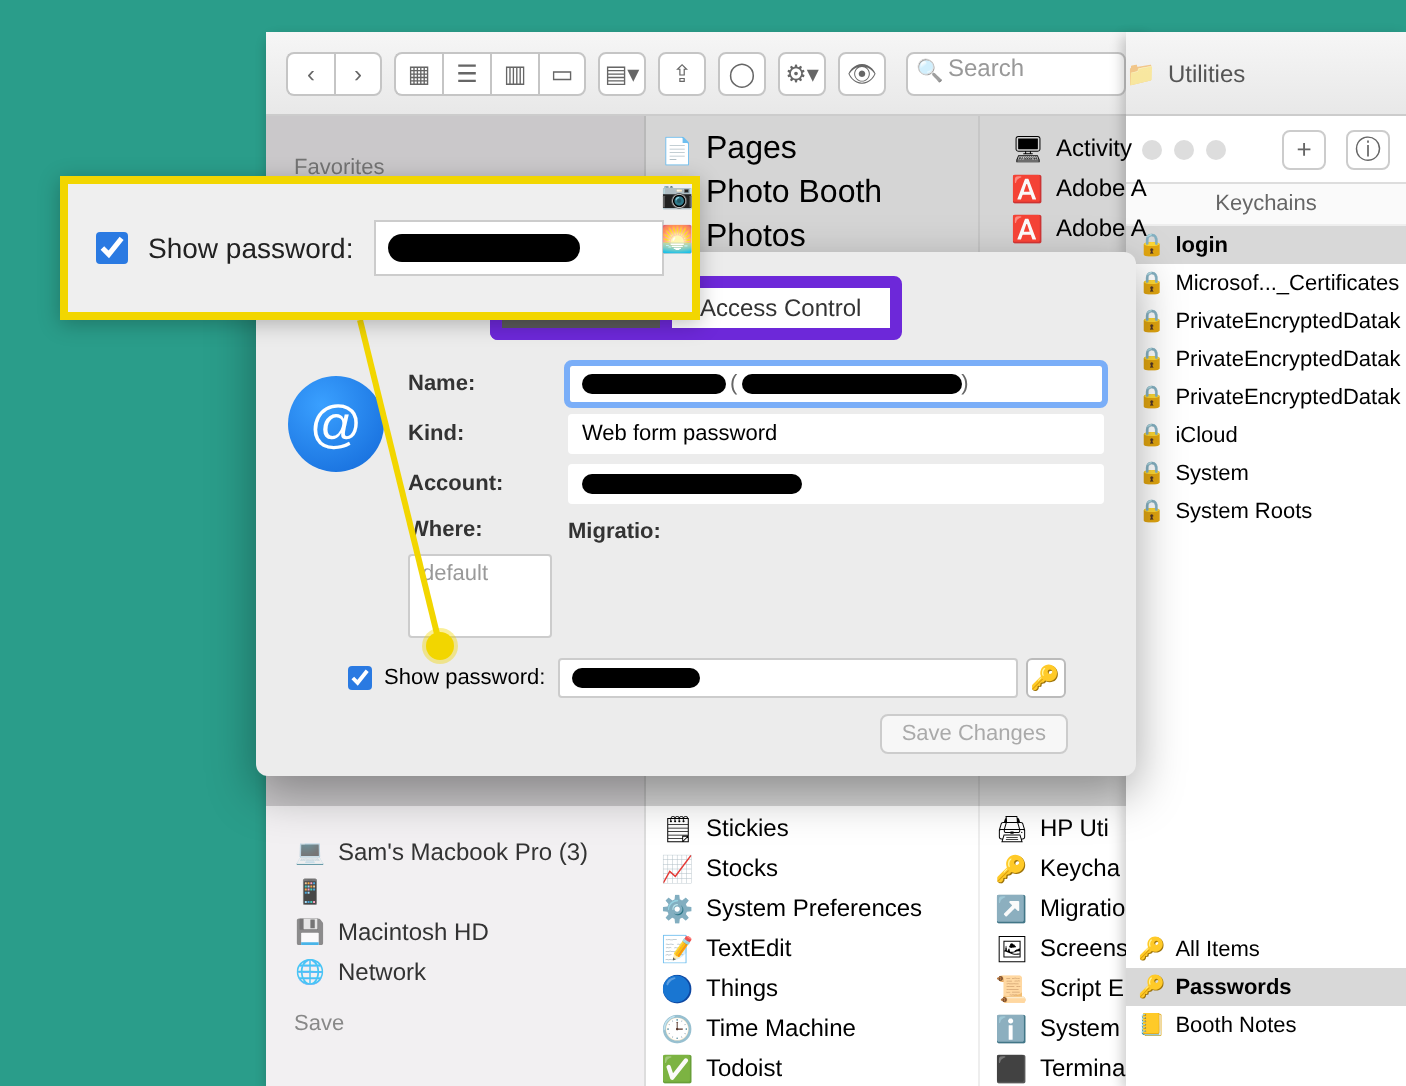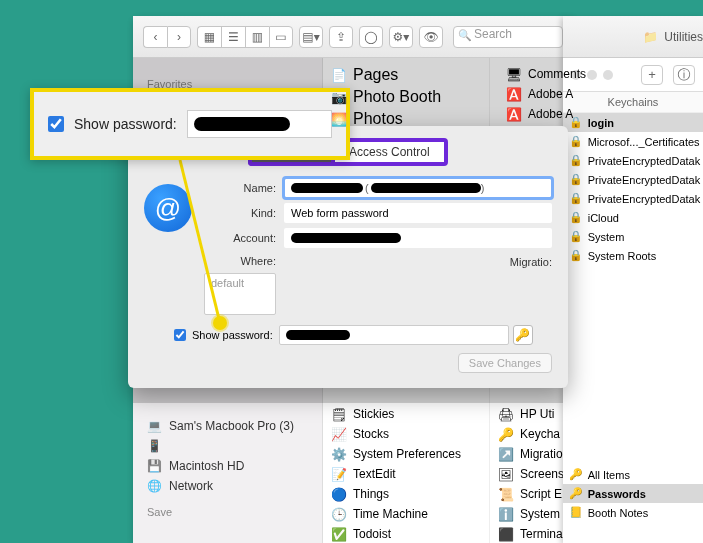--- a/index.html
+++ b/index.html
@@ -39,7 +39,7 @@
   position: absolute; right: 0; top: 16px; width: 140px; height: 527px;
   background: #fff; box-shadow: -2px 2px 6px rgba(0,0,0,.2);
 }
-.keychain-title { height: 42px; background: linear-gradient(#f6f6f6,#e8e8e8); border-bottom: 1px solid #ccc; display: flex; align-items: center; justify-content: flex-end; font-size: 12px; color: #555; gap: 6px; }
+.keychain-title { height: 42px; background: linear-gradient(#f6f6f6,#e8e8e8); border-bottom: 1px solid #ccc; display: flex; align-items: center; justify-content: flex-start; font-size: 12px; color: #555; gap: 6px; }
 .keychain-title::before { content:"📁"; opacity:.6; }
 .kc-tool { height: 34px; border-bottom: 1px solid #ddd; display: flex; align-items: center; gap: 6px; padding: 0 8px; }
 .dot { width: 10px; height: 10px; border-radius: 50%; background: #ddd; }

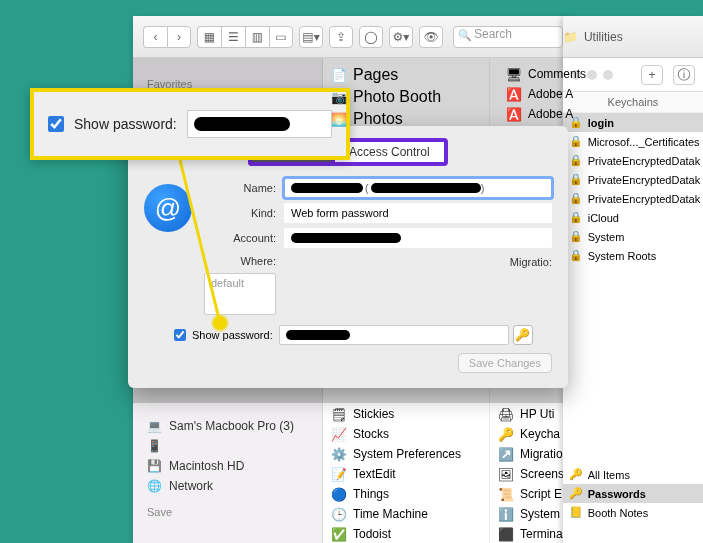--- a/index.html
+++ b/index.html
@@ -343,7 +343,7 @@
 <div style="position: absolute; left: 498px; top: 64px; font-size: 12px;">
     <div class="app-row">
       <span class="ic">🖥</span>
-      <span>Comments</span>
+      <span>Activity</span>
     </div>
     <div class="app-row">
       <span class="ic">🅰️</span>

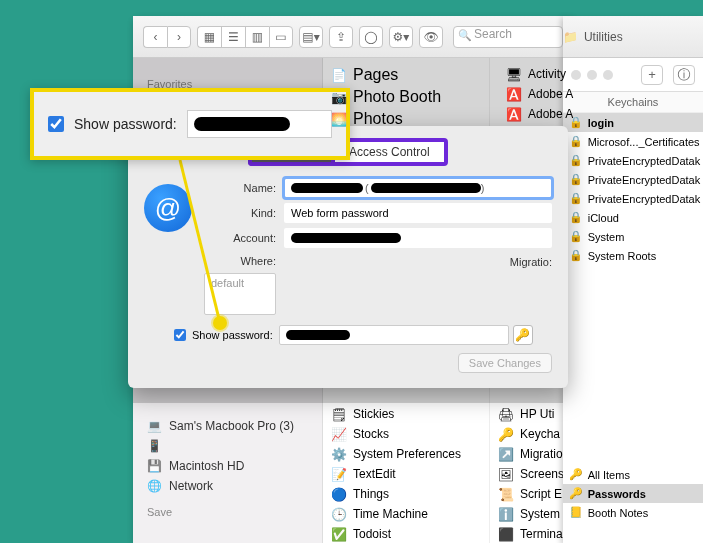--- a/index.html
+++ b/index.html
@@ -60,7 +60,7 @@
 }
 .scrim { position: absolute; left:133px; top:58px; width:438px; height:345px; background: rgba(20,20,20,.18); }
 .tabs { display: flex; justify-content: center; margin-bottom: 12px; }
-.tab { font-size: 12px; padding: 3px 14px; border: 4px solid #6d28d9; background: #fff; color: #333; }
+.tab { font-size: 12px; padding: 3px 14px; border: 6px solid #6d28d9; background: #fff; color: #333; }
 .tab.active { background: #5a5a5a; color: #fff; }
 .tab:first-child { border-radius: 4px 0 0 4px; border-right: none; }
 .tab:last-child { border-radius: 0 4px 4px 0; }

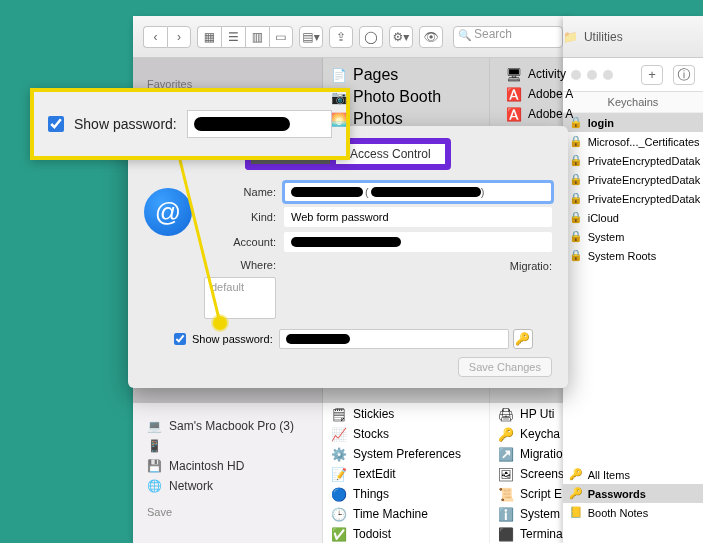--- a/index.html
+++ b/index.html
@@ -68,7 +68,7 @@
 .form { display: flex; gap: 12px; }
 .avatar { width: 48px; height: 48px; border-radius: 50%; background: radial-gradient(circle at 35% 30%, #3aa0ff, #1268d8); color: #fff; display: flex; align-items: center; justify-content: center; font-size: 26px; margin-top: 6px; }
 .fields { flex: 1; display: grid; grid-template-columns: 72px 1fr; gap: 5px 8px; font-size: 11px; align-items: center; }
-.lbl { text-align: right; color: #333; }
+.lbl { text-align: left; color: #333; font-weight: bold; }
 .val, .inp { background: #fff; border: 1px solid #ccc; height: 20px; padding: 2px 6px; font-size: 11px; display: flex; align-items: center; border-radius: 2px; }
 .val.noborder { border: 1px solid transparent; }
 .inp.focus { outline: 3px solid #7aaef8; outline-offset: -1px; }

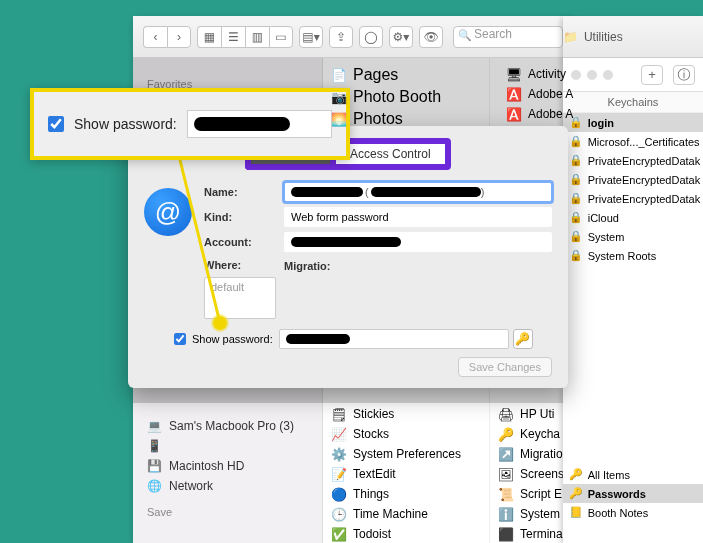--- a/index.html
+++ b/index.html
@@ -79,7 +79,7 @@
 .pw-field { display:flex; align-items:center; gap:4px; }
 .pw-box { width: 230px; }
 .keybtn { width: 20px; height: 20px; border: 1px solid #bbb; border-radius: 3px; display: flex; align-items: center; justify-content: center; font-size: 12px; background: #fff; }
-.save { margin: 8px 0 0 auto; display: block; font-size: 11px; padding: 3px 10px; border: 1px solid #ccc; border-radius: 4px; background: #f7f7f7; color: #aaa; }
+.save { margin: 8px 18px 0 auto; display: block; font-size: 11px; padding: 3px 10px; border: 1px solid #ccc; border-radius: 4px; background: #f7f7f7; color: #aaa; }
 
 
 .callout {

